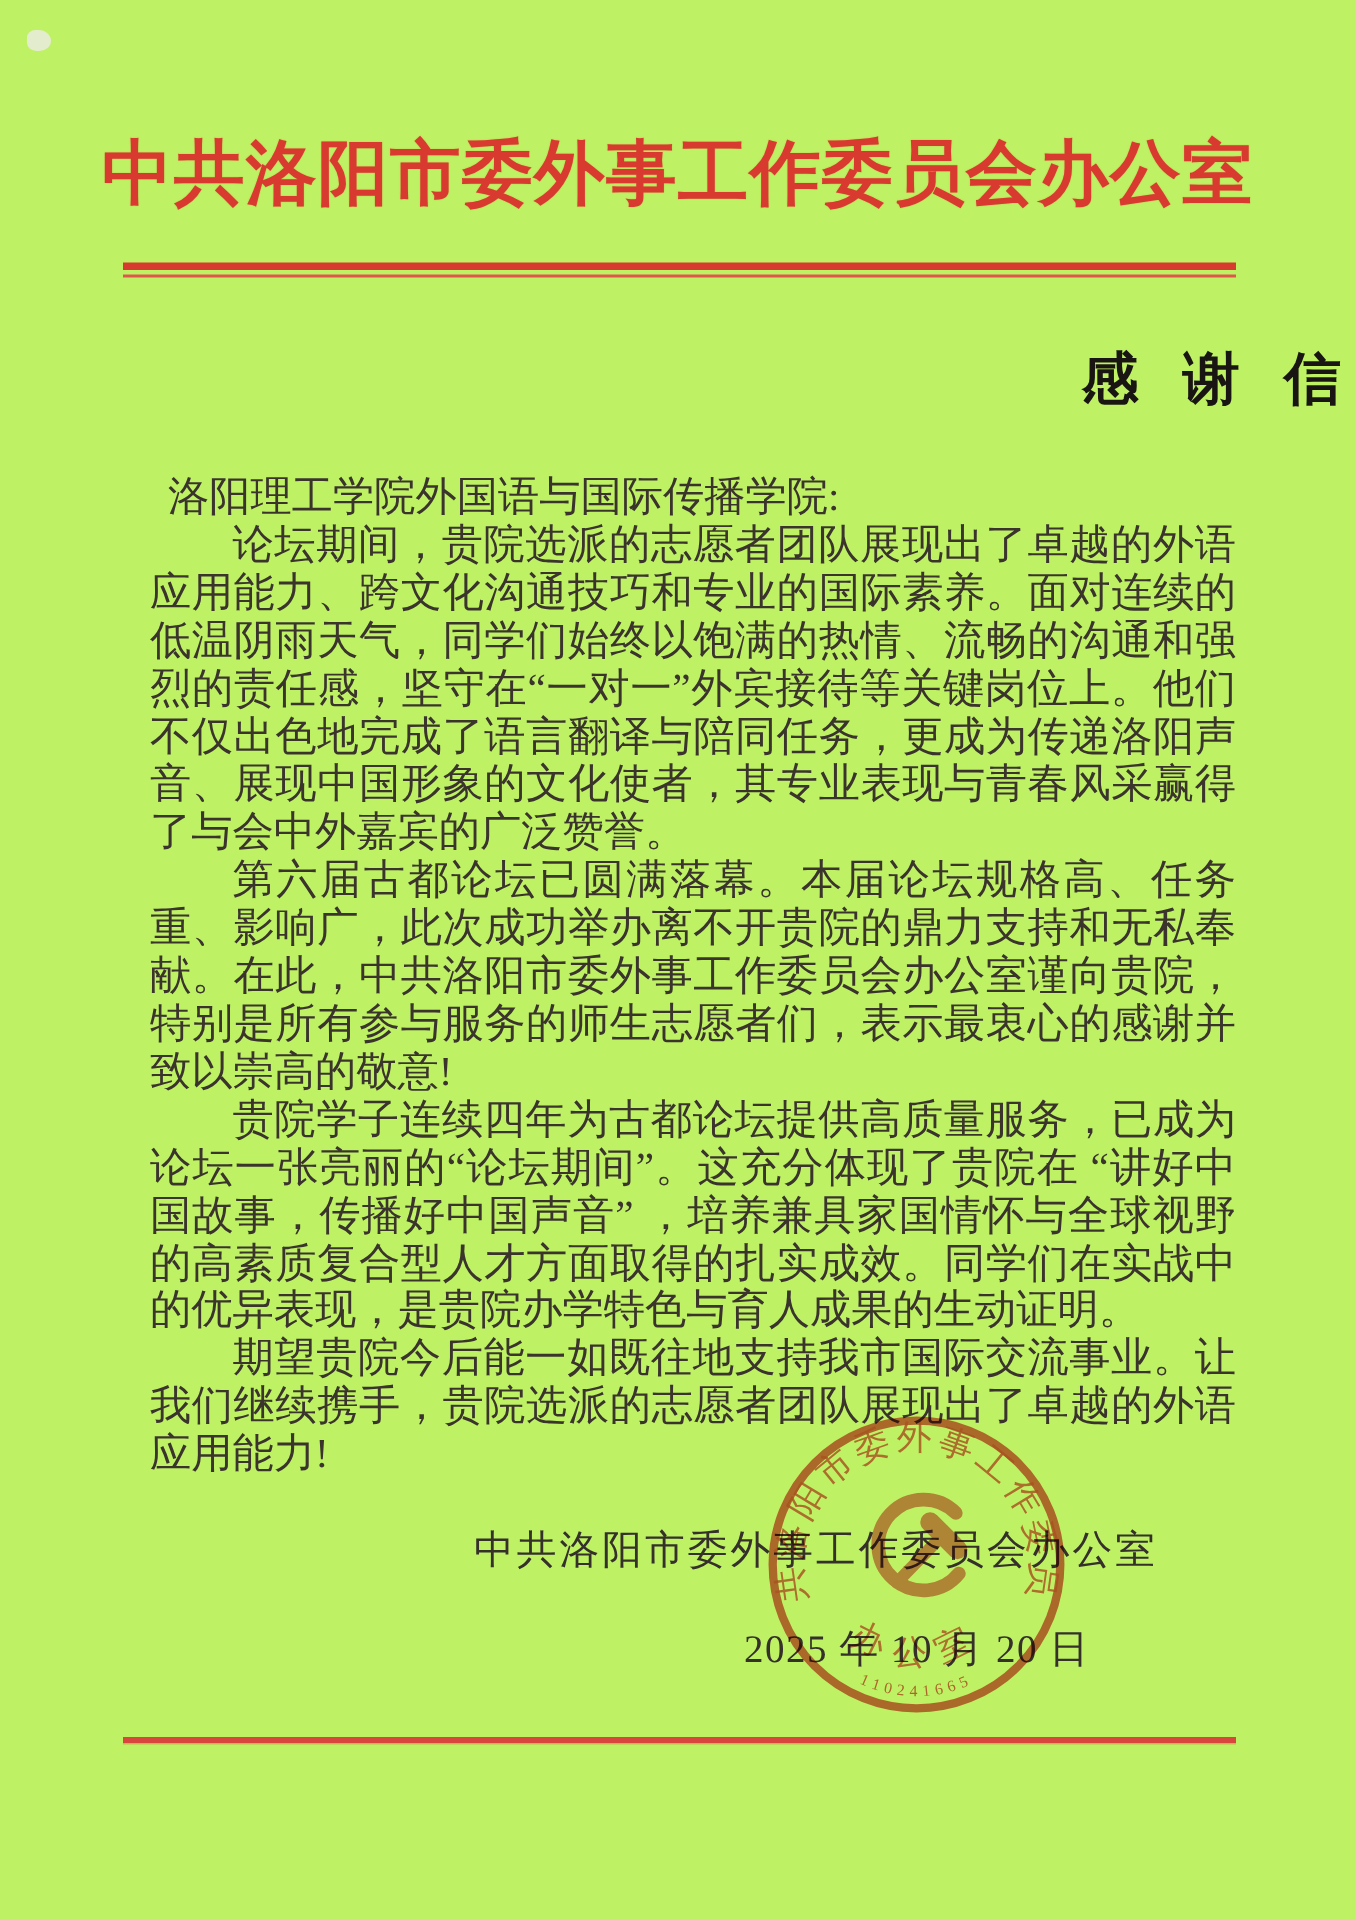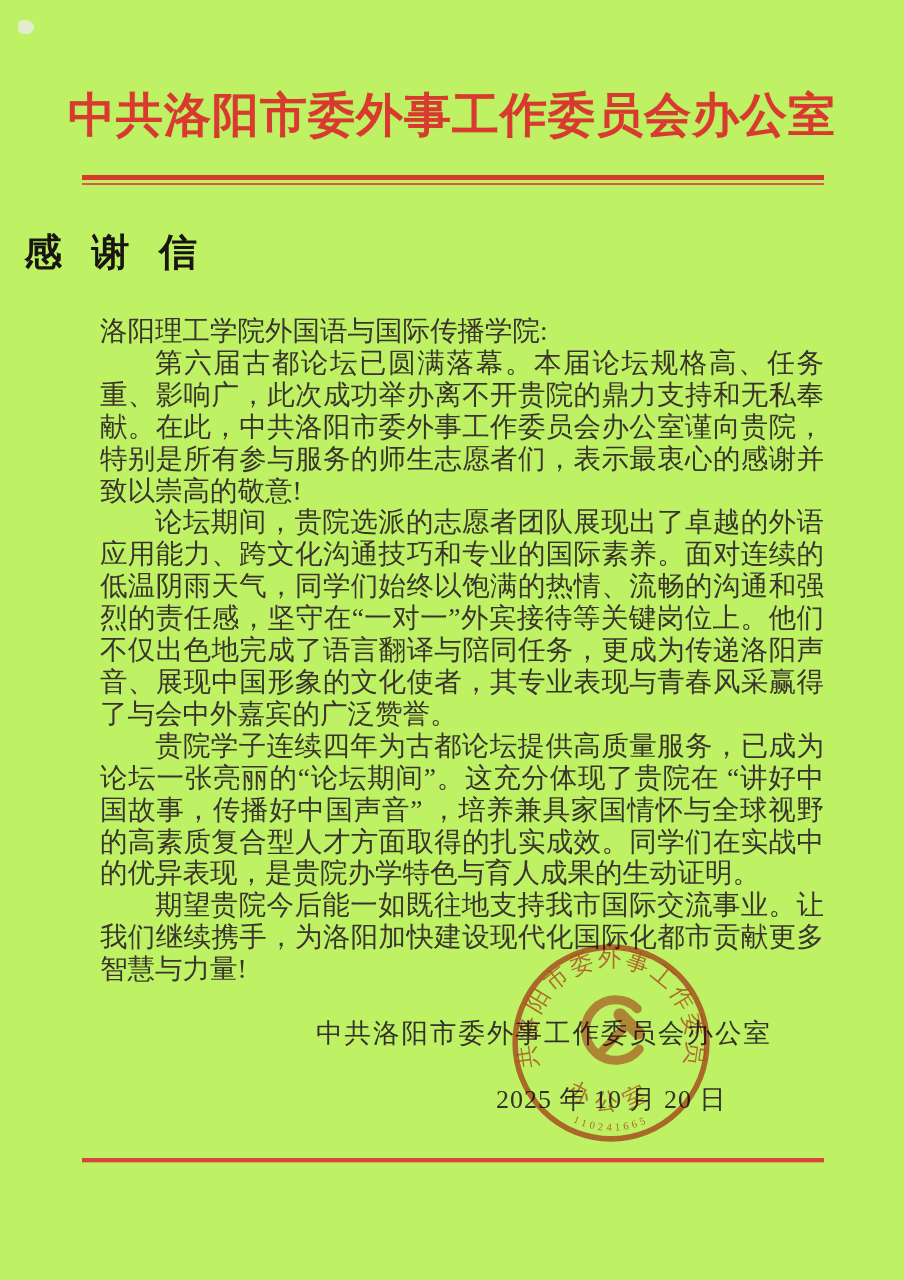--- a/index.html
+++ b/index.html
@@ -39,7 +39,7 @@
   }
   .doc-title {
     position: absolute; left: 0; right: 0; top: 227px;
-    text-align: left;
+    text-align: right;
     font-size: 38px; font-weight: bold;
     color: #181512;
     letter-spacing: 10px;

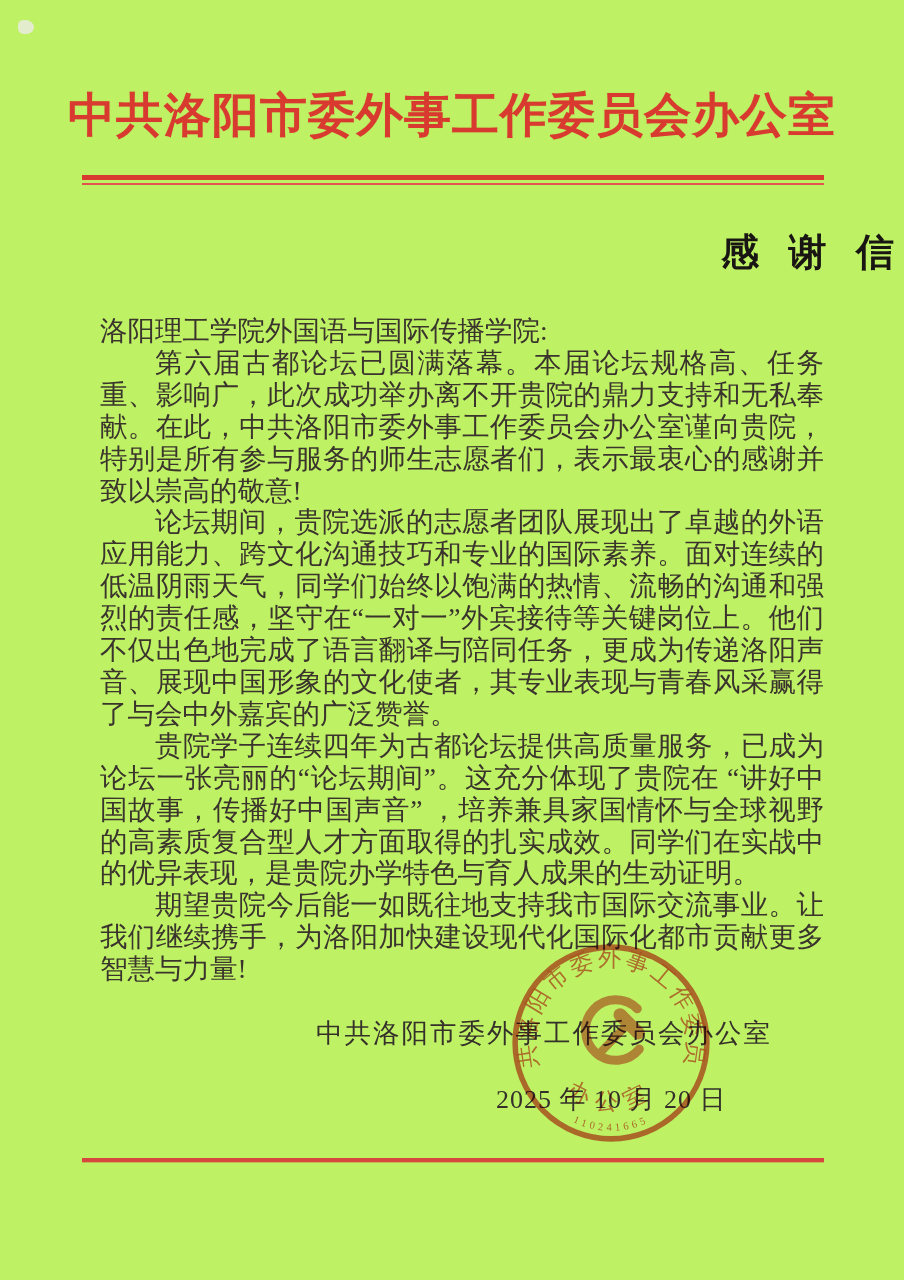--- a/index.html
+++ b/index.html
@@ -53,7 +53,7 @@
     color: #3a342d;
     text-align: justify;
   }
-  .body-text .salutation { text-indent: 0; }
+  .body-text .salutation { text-indent: 0; margin-left: 12px; }
   .body-text p.para { text-indent: 2em; }
 
   .signature {

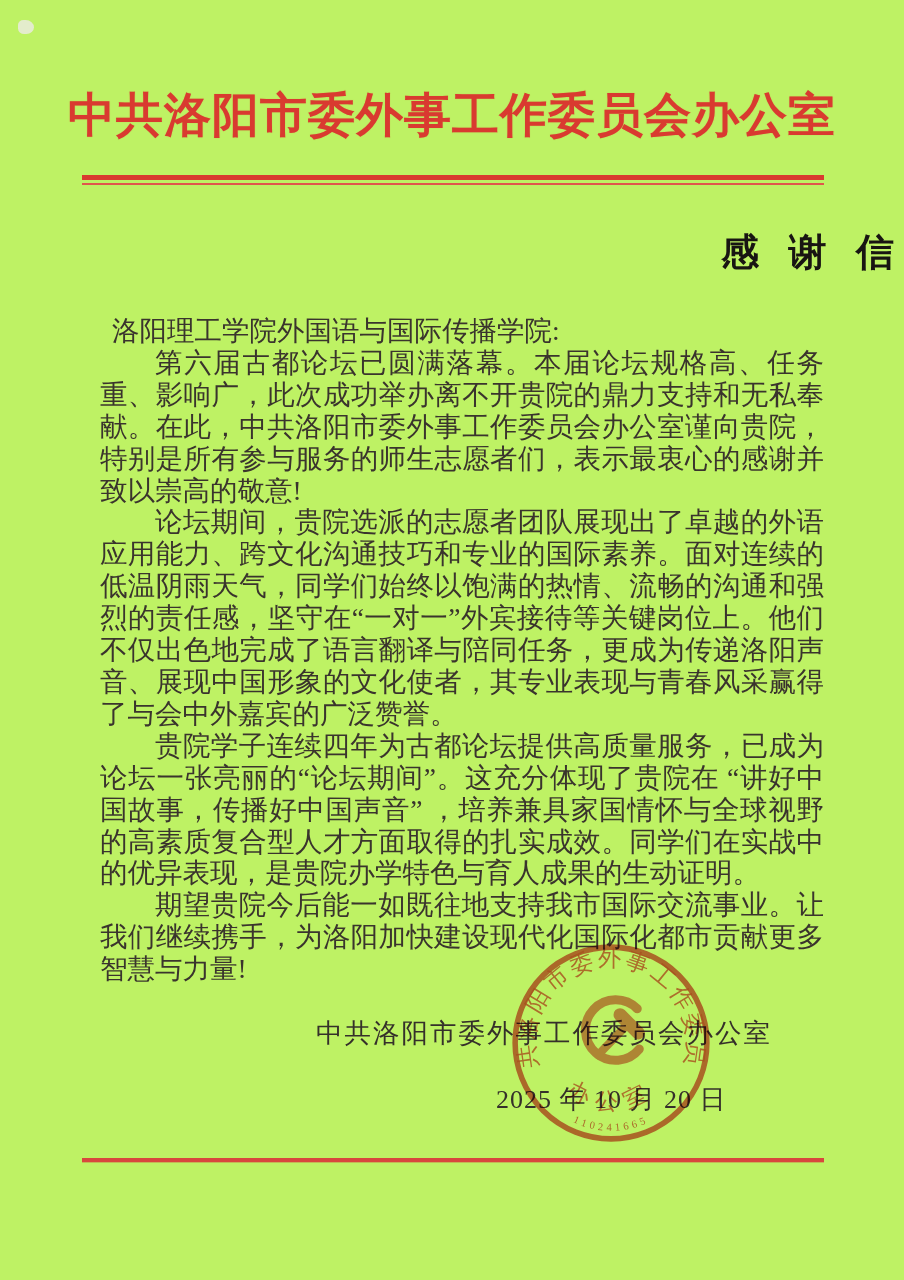--- a/index.html
+++ b/index.html
@@ -100,8 +100,8 @@
 
   <div class="body-text">
     <p class="salutation">洛阳理工学院外国语与国际传播学院:</p>
+    <p class="para">论坛期间，贵院选派的志愿者团队展现出了卓越的外语应用能力、跨文化沟通技巧和专业的国际素养。面对连续的低温阴雨天气，同学们始终以饱满的热情、流畅的沟通和强烈的责任感，坚守在“一对一”外宾接待等关键岗位上。他们不仅出色地完成了语言翻译与陪同任务，更成为传递洛阳声音、展现中国形象的文化使者，其专业表现与青春风采赢得了与会中外嘉宾的广泛赞誉。</p>
     <p class="para">第六届古都论坛已圆满落幕。本届论坛规格高、任务重、影响广，此次成功举办离不开贵院的鼎力支持和无私奉献。在此，中共洛阳市委外事工作委员会办公室谨向贵院，特别是所有参与服务的师生志愿者们，表示最衷心的感谢并致以崇高的敬意!</p>
-    <p class="para">论坛期间，贵院选派的志愿者团队展现出了卓越的外语应用能力、跨文化沟通技巧和专业的国际素养。面对连续的低温阴雨天气，同学们始终以饱满的热情、流畅的沟通和强烈的责任感，坚守在“一对一”外宾接待等关键岗位上。他们不仅出色地完成了语言翻译与陪同任务，更成为传递洛阳声音、展现中国形象的文化使者，其专业表现与青春风采赢得了与会中外嘉宾的广泛赞誉。</p>
     <p class="para">贵院学子连续四年为古都论坛提供高质量服务，已成为论坛一张亮丽的“论坛期间”。这充分体现了贵院在 “讲好中国故事，传播好中国声音” ，培养兼具家国情怀与全球视野的高素质复合型人才方面取得的扎实成效。同学们在实战中的优异表现，是贵院办学特色与育人成果的生动证明。</p>
     <p class="para">期望贵院今后能一如既往地支持我市国际交流事业。让我们继续携手，为洛阳加快建设现代化国际化都市贡献更多智慧与力量!</p>
   </div>

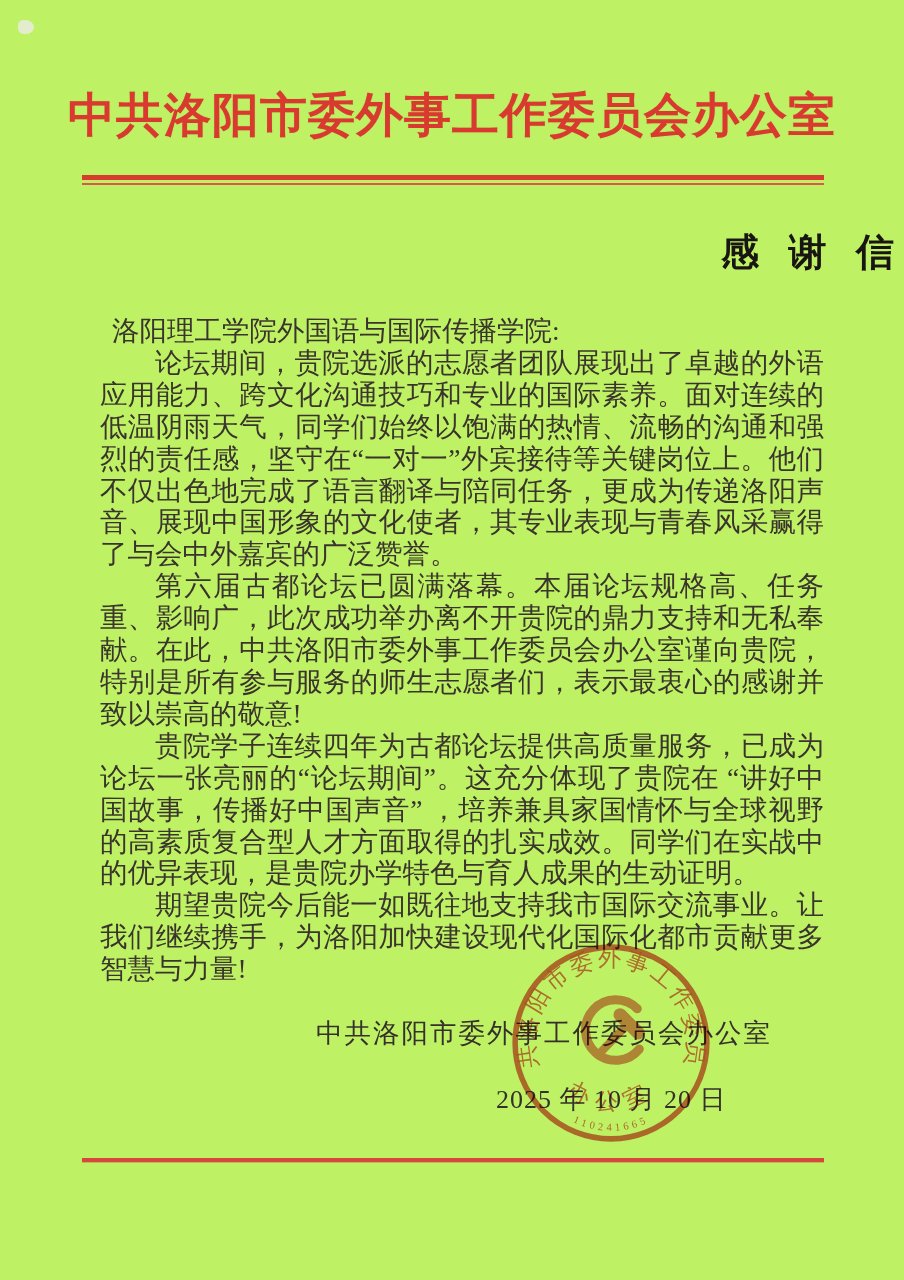--- a/index.html
+++ b/index.html
@@ -103,7 +103,7 @@
     <p class="para">论坛期间，贵院选派的志愿者团队展现出了卓越的外语应用能力、跨文化沟通技巧和专业的国际素养。面对连续的低温阴雨天气，同学们始终以饱满的热情、流畅的沟通和强烈的责任感，坚守在“一对一”外宾接待等关键岗位上。他们不仅出色地完成了语言翻译与陪同任务，更成为传递洛阳声音、展现中国形象的文化使者，其专业表现与青春风采赢得了与会中外嘉宾的广泛赞誉。</p>
     <p class="para">第六届古都论坛已圆满落幕。本届论坛规格高、任务重、影响广，此次成功举办离不开贵院的鼎力支持和无私奉献。在此，中共洛阳市委外事工作委员会办公室谨向贵院，特别是所有参与服务的师生志愿者们，表示最衷心的感谢并致以崇高的敬意!</p>
     <p class="para">贵院学子连续四年为古都论坛提供高质量服务，已成为论坛一张亮丽的“论坛期间”。这充分体现了贵院在 “讲好中国故事，传播好中国声音” ，培养兼具家国情怀与全球视野的高素质复合型人才方面取得的扎实成效。同学们在实战中的优异表现，是贵院办学特色与育人成果的生动证明。</p>
-    <p class="para">期望贵院今后能一如既往地支持我市国际交流事业。让我们继续携手，为洛阳加快建设现代化国际化都市贡献更多智慧与力量!</p>
+    <p class="para">期望贵院今后能一如既往地支持我市国际交流事业。让我们继续携手，贵院选派的志愿者团队展现出了卓越的外语应用能力!</p>
   </div>
 
   <div class="signature">中共洛阳市委外事工作委员会办公室</div>

